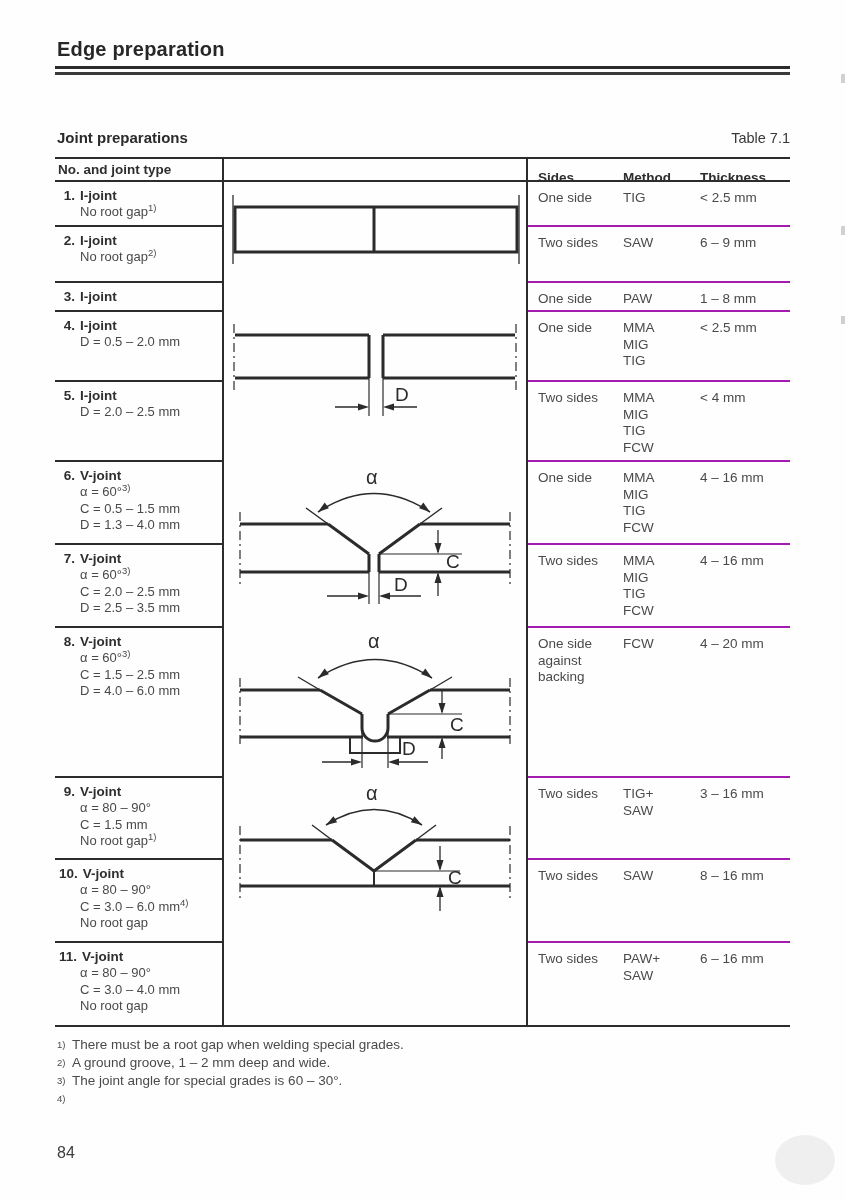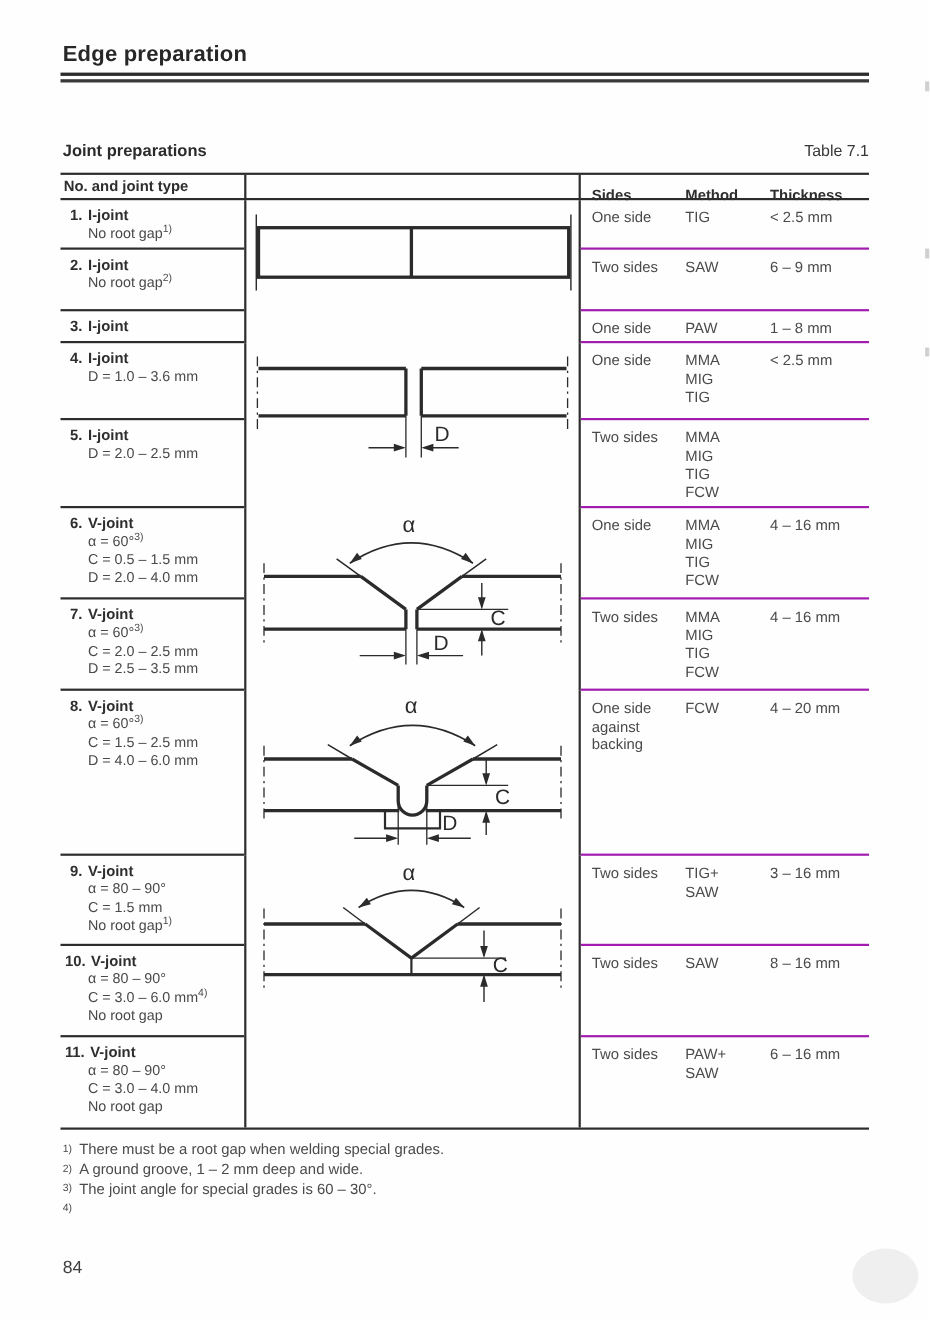--- a/index.html
+++ b/index.html
@@ -146,7 +146,7 @@
                 <span class="no">4.</span>
                 <span class="jname">I-joint</span>
               </div>
-              <div class="detail">D = 1.0 – 3.6 mm</div>
+              <div class="detail">D = 0.5 – 2.0 mm</div>
             </div>
             <div class="lrow" style="height: 80px;">
               <div class="lhead">

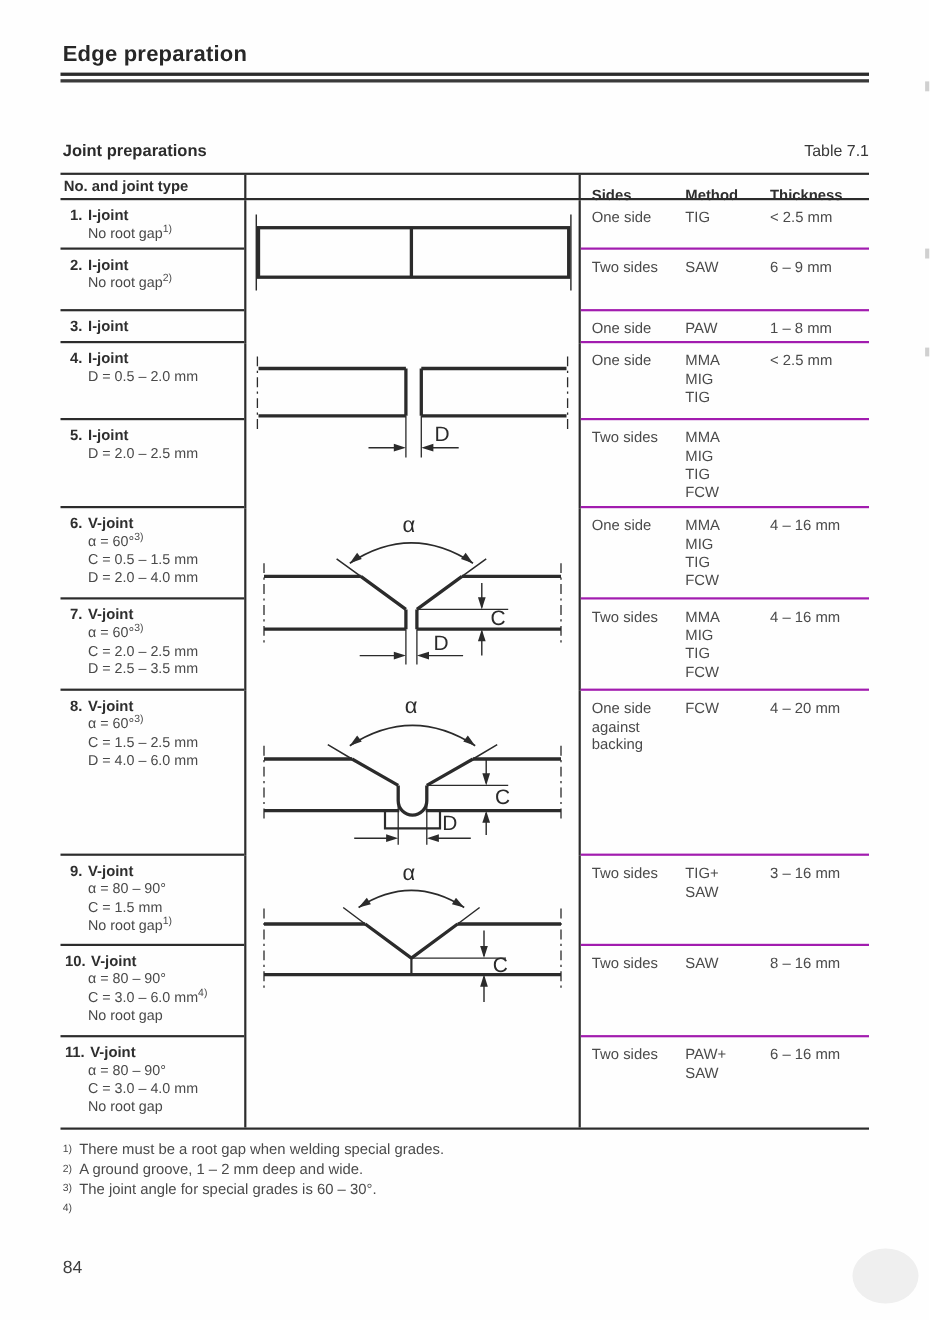--- a/index.html
+++ b/index.html
@@ -197,6 +197,7 @@
                 <div>TIG</div>
                 <div>FCW</div>
               </div>
+              <div class="thick">&lt; 4 mm</div>
             </div>
           </div>
       </div>

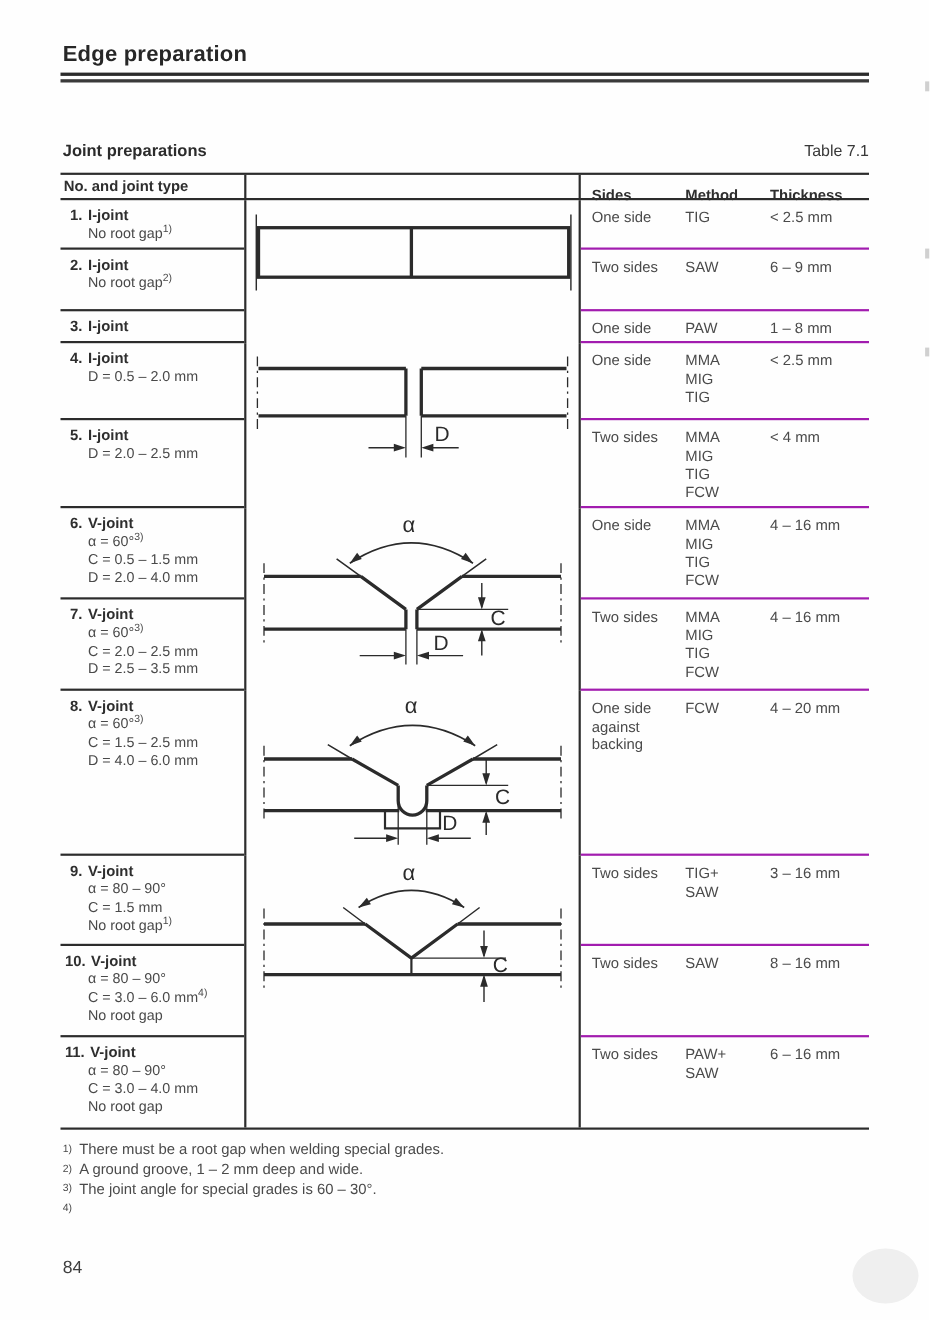--- a/index.html
+++ b/index.html
@@ -211,7 +211,7 @@
               </div>
               <div class="detail">α = 60°<sup>3)</sup></div>
               <div class="detail">C = 0.5 – 1.5 mm</div>
-              <div class="detail">D = 2.0 – 4.0 mm</div>
+              <div class="detail">D = 1.3 – 4.0 mm</div>
             </div>
             <div class="lrow" style="height: 83px;">
               <div class="lhead">

